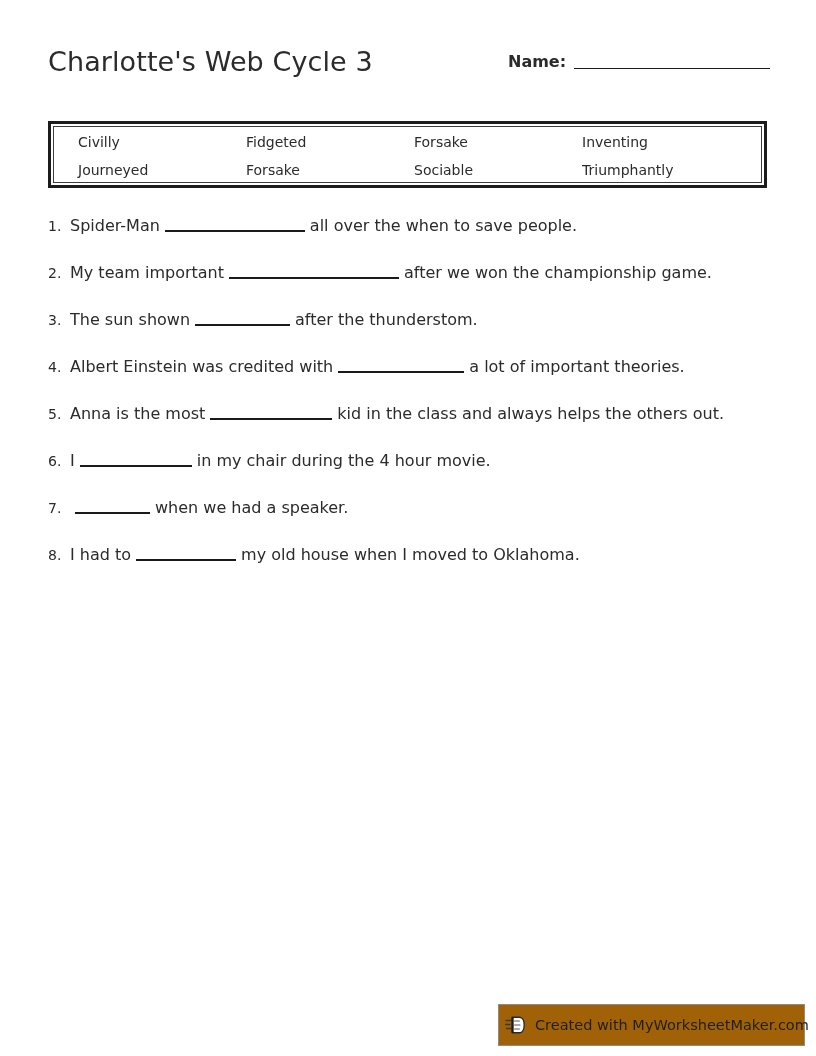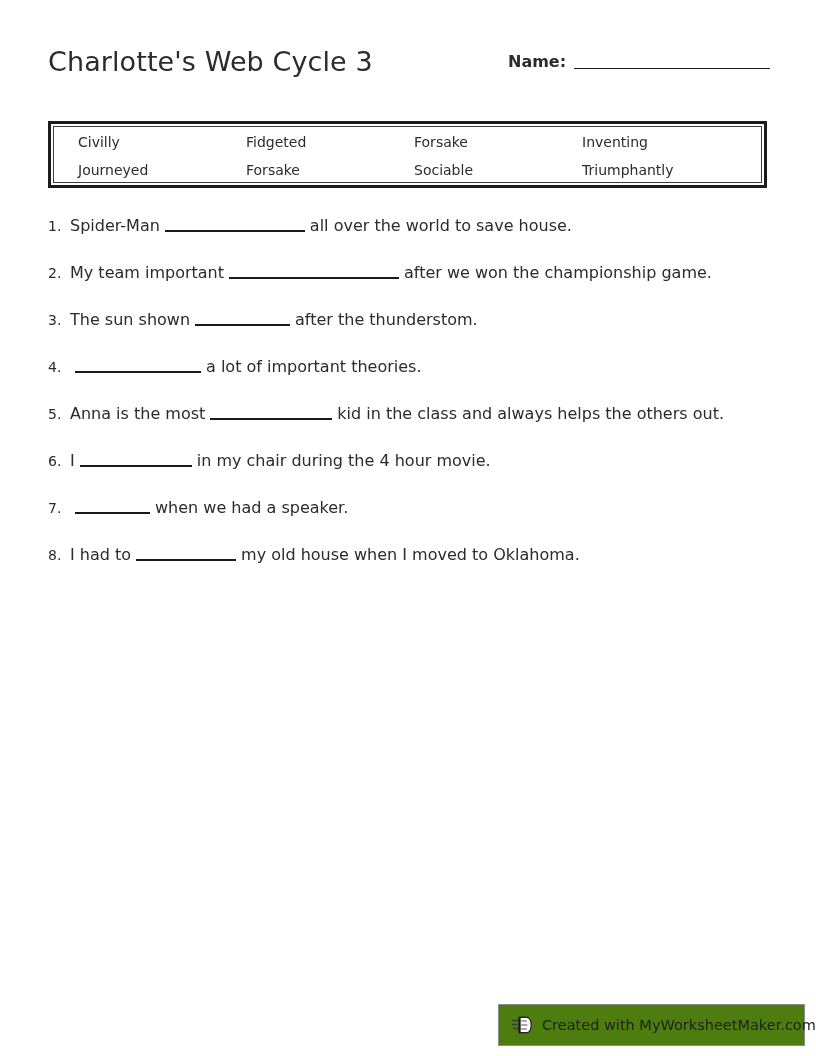--- a/index.html
+++ b/index.html
@@ -198,7 +198,7 @@
       <span class="q-body">
         <span class="q-text">Spider-Man</span>
         <span class="q-blank" style="width: 140px;"></span>
-        <span class="q-text">all over the world to save house.</span>
+        <span class="q-text">all over the when to save people.</span>
       </span>
     </div>
     <div class="question">

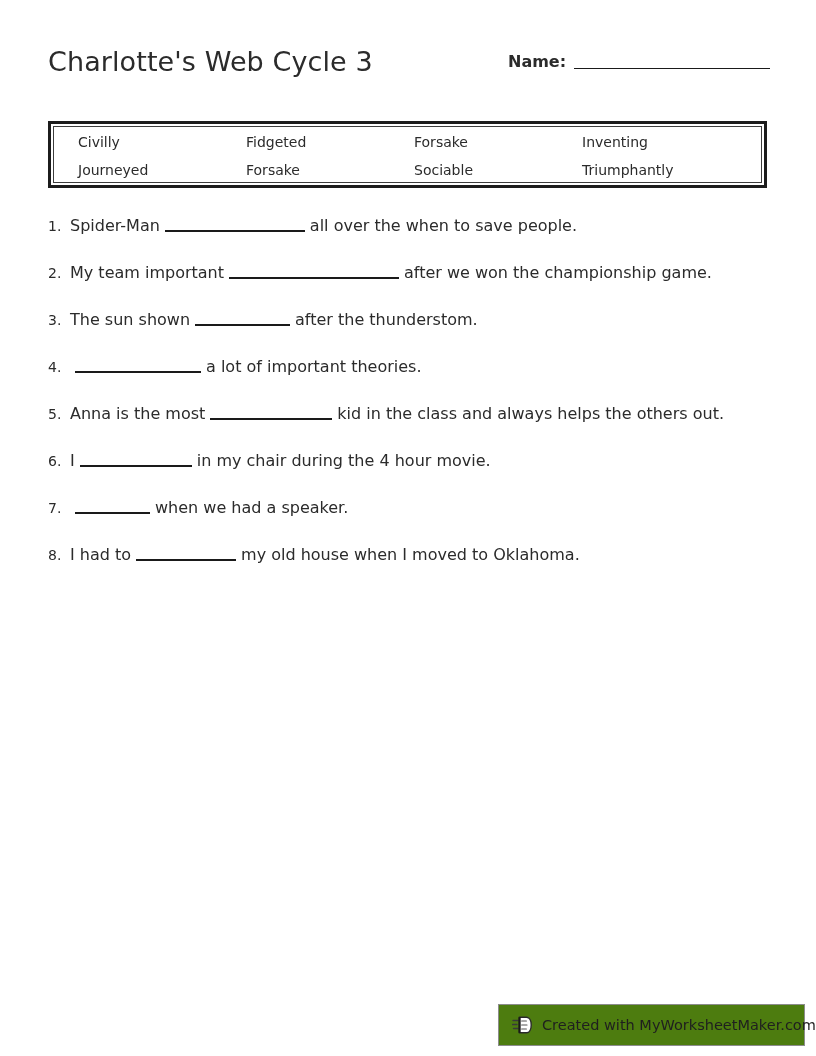--- a/index.html
+++ b/index.html
@@ -220,6 +220,7 @@
     <div class="question">
       <span class="q-num">4.</span>
       <span class="q-body">
+        <span class="q-text">Albert Einstein was credited with</span>
         <span class="q-blank" style="width: 126px;"></span>
         <span class="q-text">a lot of important theories.</span>
       </span>

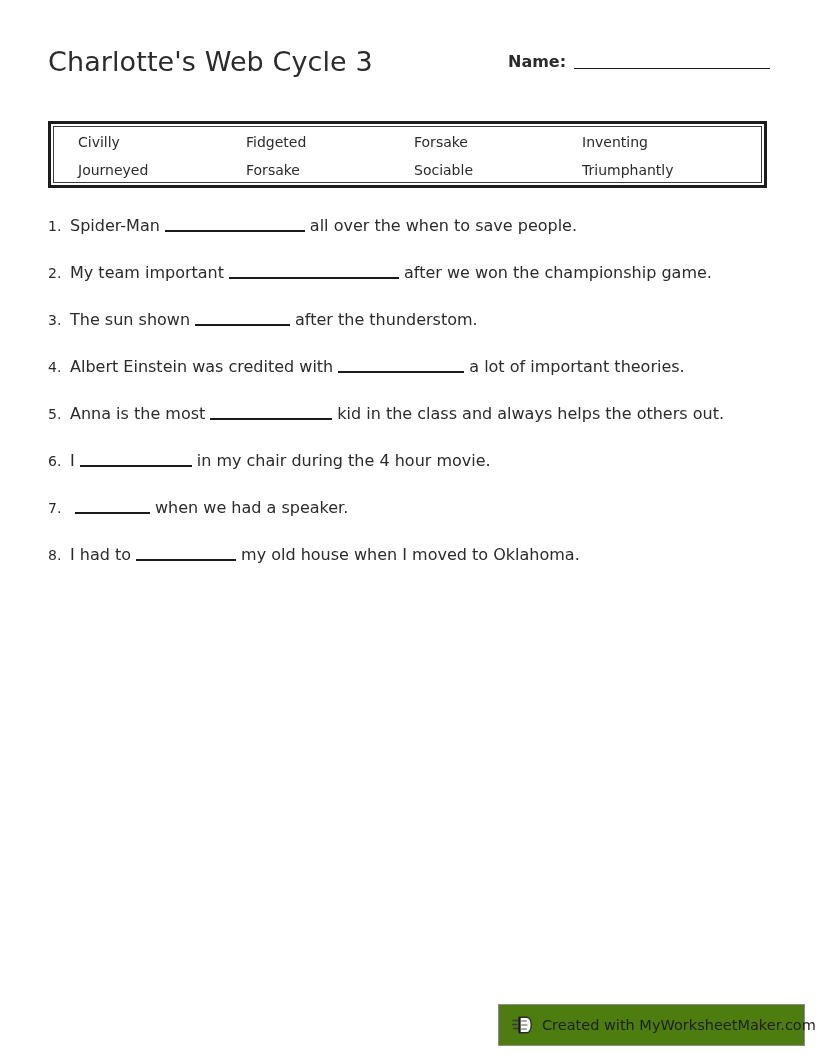--- a/index.html
+++ b/index.html
@@ -144,10 +144,10 @@
     width: 307px;
     height: 42px;
     border: 1px solid #8c8c8c;
-    background: #4d7c0f;
+    background: #a16207;
     display: flex;
     align-items: center;
-    padding-left: 13px;
+    padding-left: 6px;
   }
   #footer-logo {
     width: 22px;

